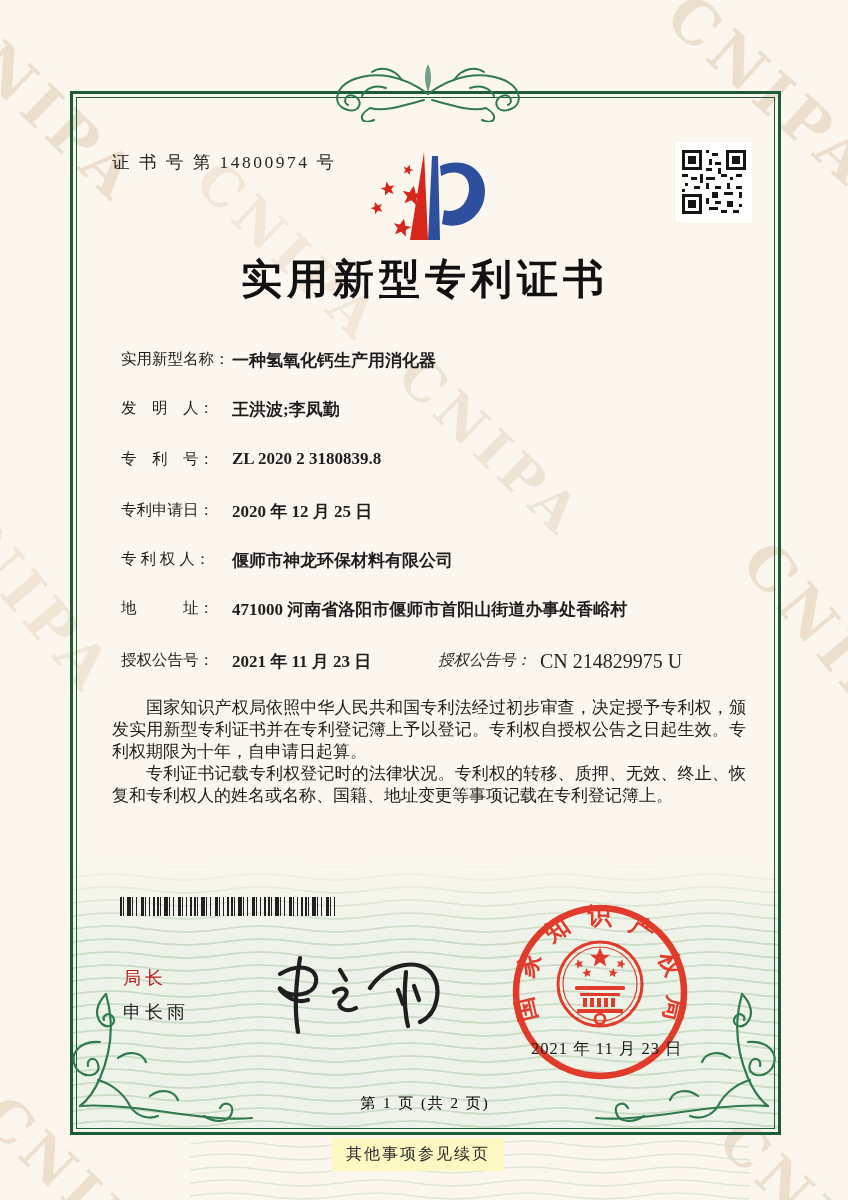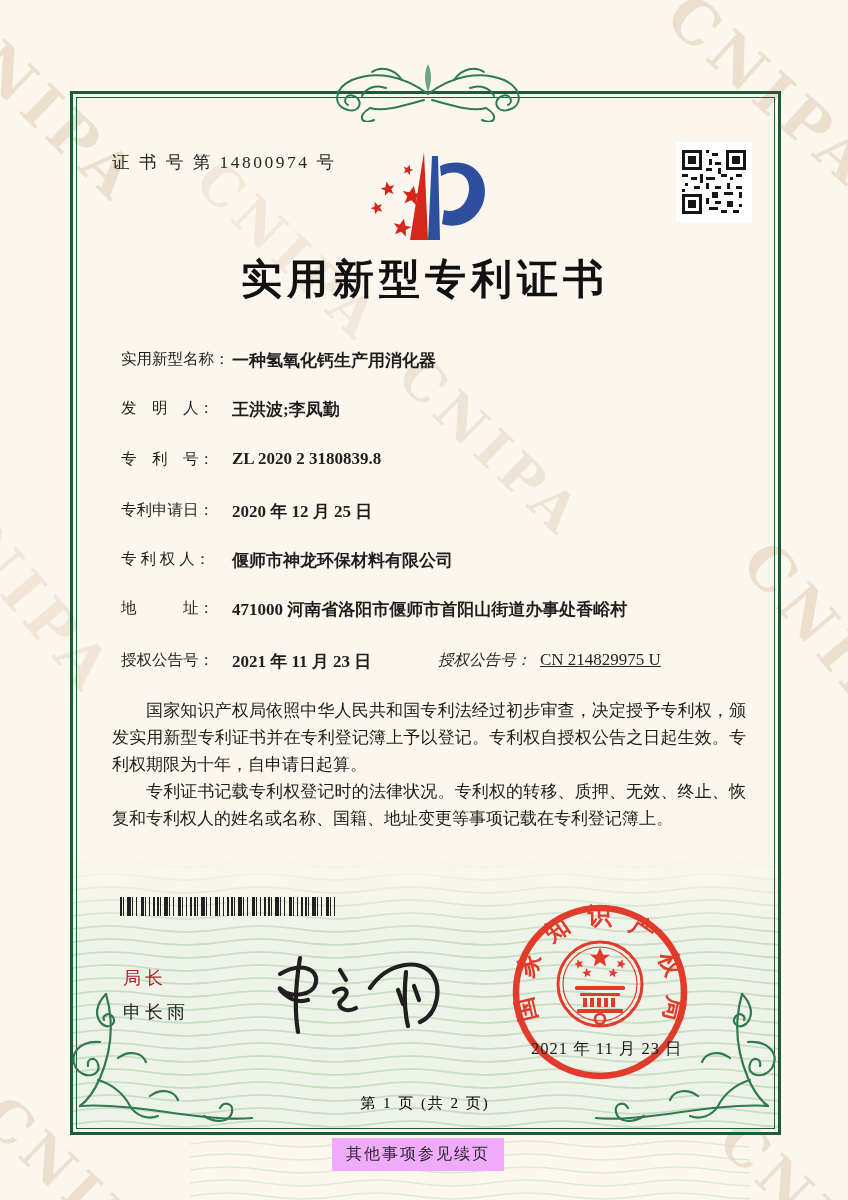--- a/index.html
+++ b/index.html
@@ -35,7 +35,7 @@
   .flabel{position:absolute; left:121px; font-size:15.5px; white-space:pre; color:#1e1e1e;}
   .fvalue{position:absolute; left:232px; font-size:17px; white-space:pre; color:#1e1e1e;font-weight:bold;}
   .flabel2{position:absolute; left:438px; font-size:15.5px; white-space:pre;font-style:italic;}
-  .fvalue2{position:absolute; left:540px; font-size:17px; white-space:pre;text-decoration:underline;}
+  .fvalue2{position:absolute; left:540px; font-size:20px; white-space:pre;}
   .bodytext{left:112px; top:697px; width:634px; font-size:17px; line-height:27px;
     text-align:justify; color:#1c1c1c;}
   .bodytext p{margin:0; text-indent:2em;}

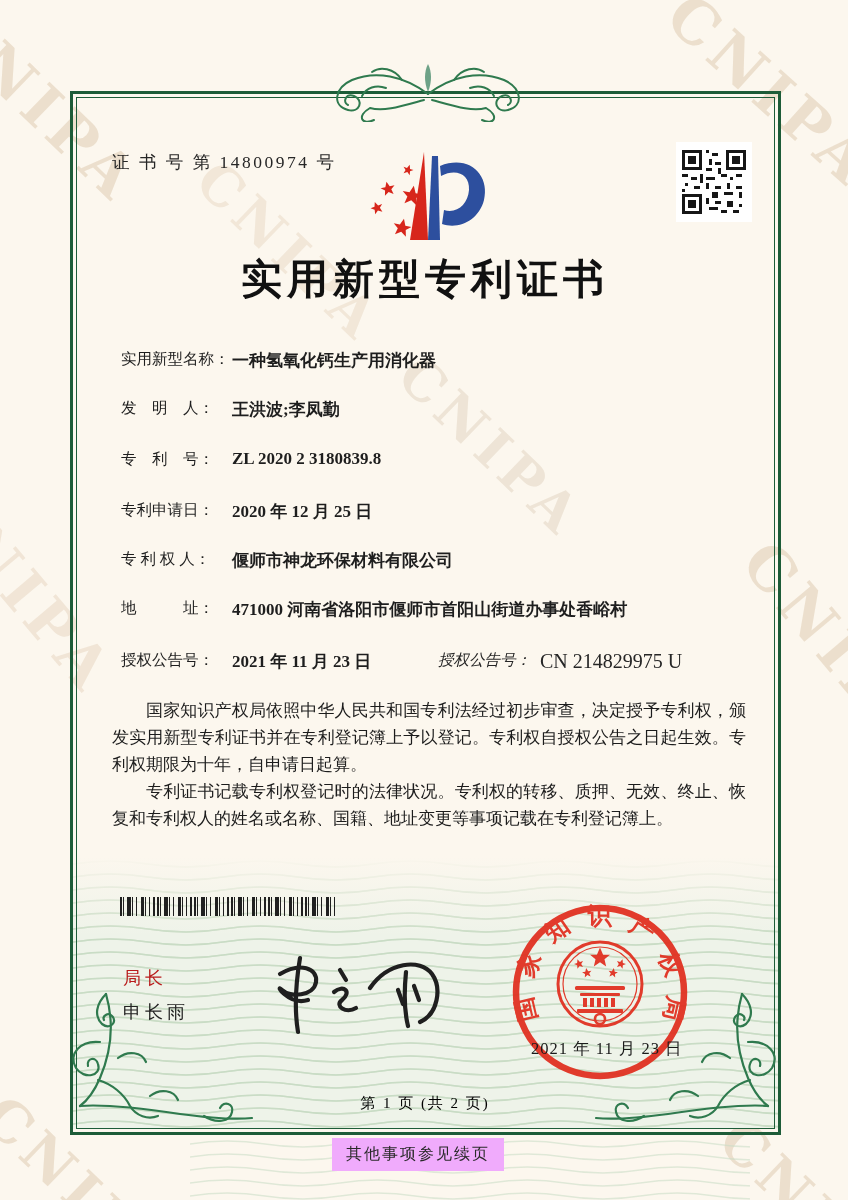--- a/index.html
+++ b/index.html
@@ -36,7 +36,7 @@
   .fvalue{position:absolute; left:232px; font-size:17px; white-space:pre; color:#1e1e1e;font-weight:bold;}
   .flabel2{position:absolute; left:438px; font-size:15.5px; white-space:pre;font-style:italic;}
   .fvalue2{position:absolute; left:540px; font-size:20px; white-space:pre;}
-  .bodytext{left:112px; top:697px; width:634px; font-size:17px; line-height:27px;
+  .bodytext{left:112px; top:697px; width:634px; font-size:17px; line-height:22px;
     text-align:justify; color:#1c1c1c;}
   .bodytext p{margin:0; text-indent:2em;}
   .barcode{left:120px; top:897px; width:218px; height:19px;

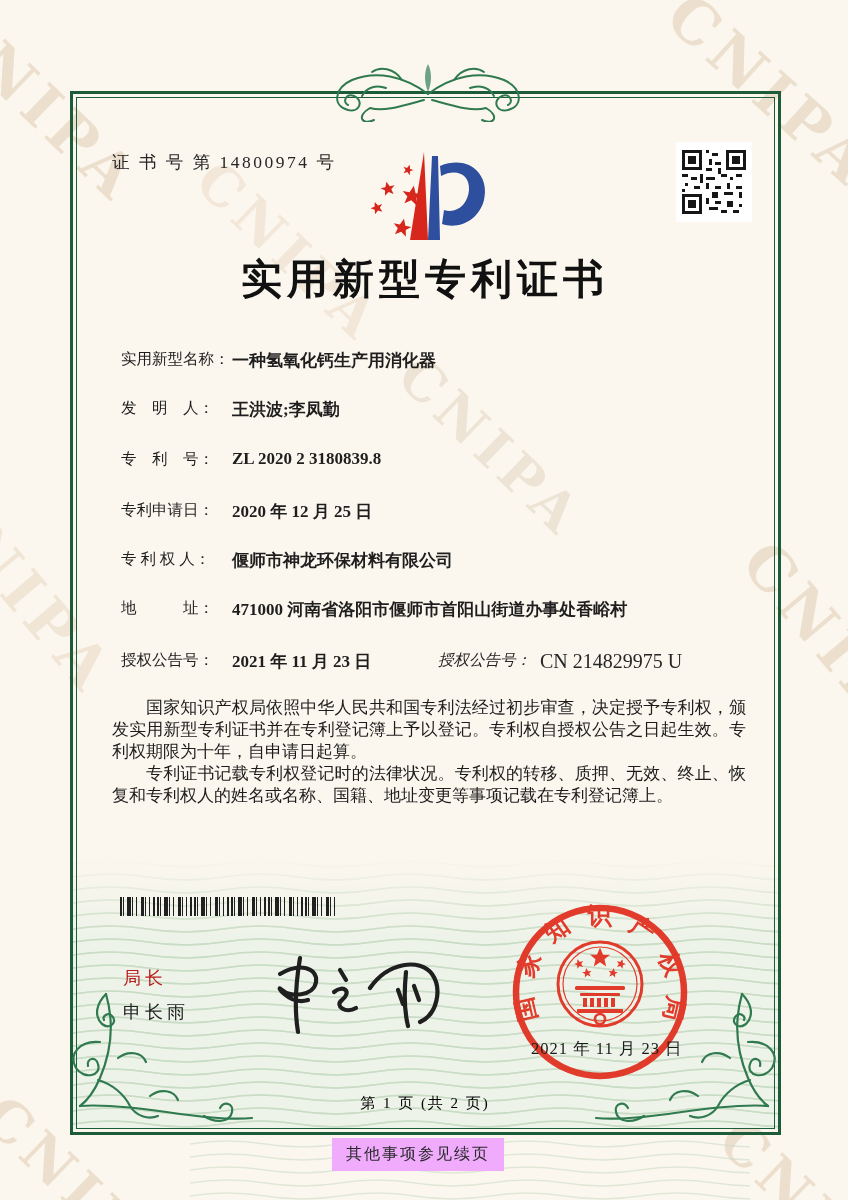--- a/index.html
+++ b/index.html
@@ -49,7 +49,7 @@
   .seal{left:505px; top:900px; z-index:6;}
   .seal-date{left:531px; top:1038px; font-size:16.5px; letter-spacing:1px; color:#1a1a1a; z-index:7; white-space:pre;}
   .page-info{left:72px; top:1094px; width:706px; text-align:center; font-size:15px; letter-spacing:2px; color:#000000;}
-  .cont-note{left:332px; top:1138px; width:160px; background:#f0abfc; padding:6px 6px;
+  .cont-note{left:332px; top:1138px; width:160px; background:#fef9c3; padding:6px 6px;
     text-align:center; font-size:16px; letter-spacing:2px; color:#2a2a2a; z-index:5;}
 </style>
 </head>

